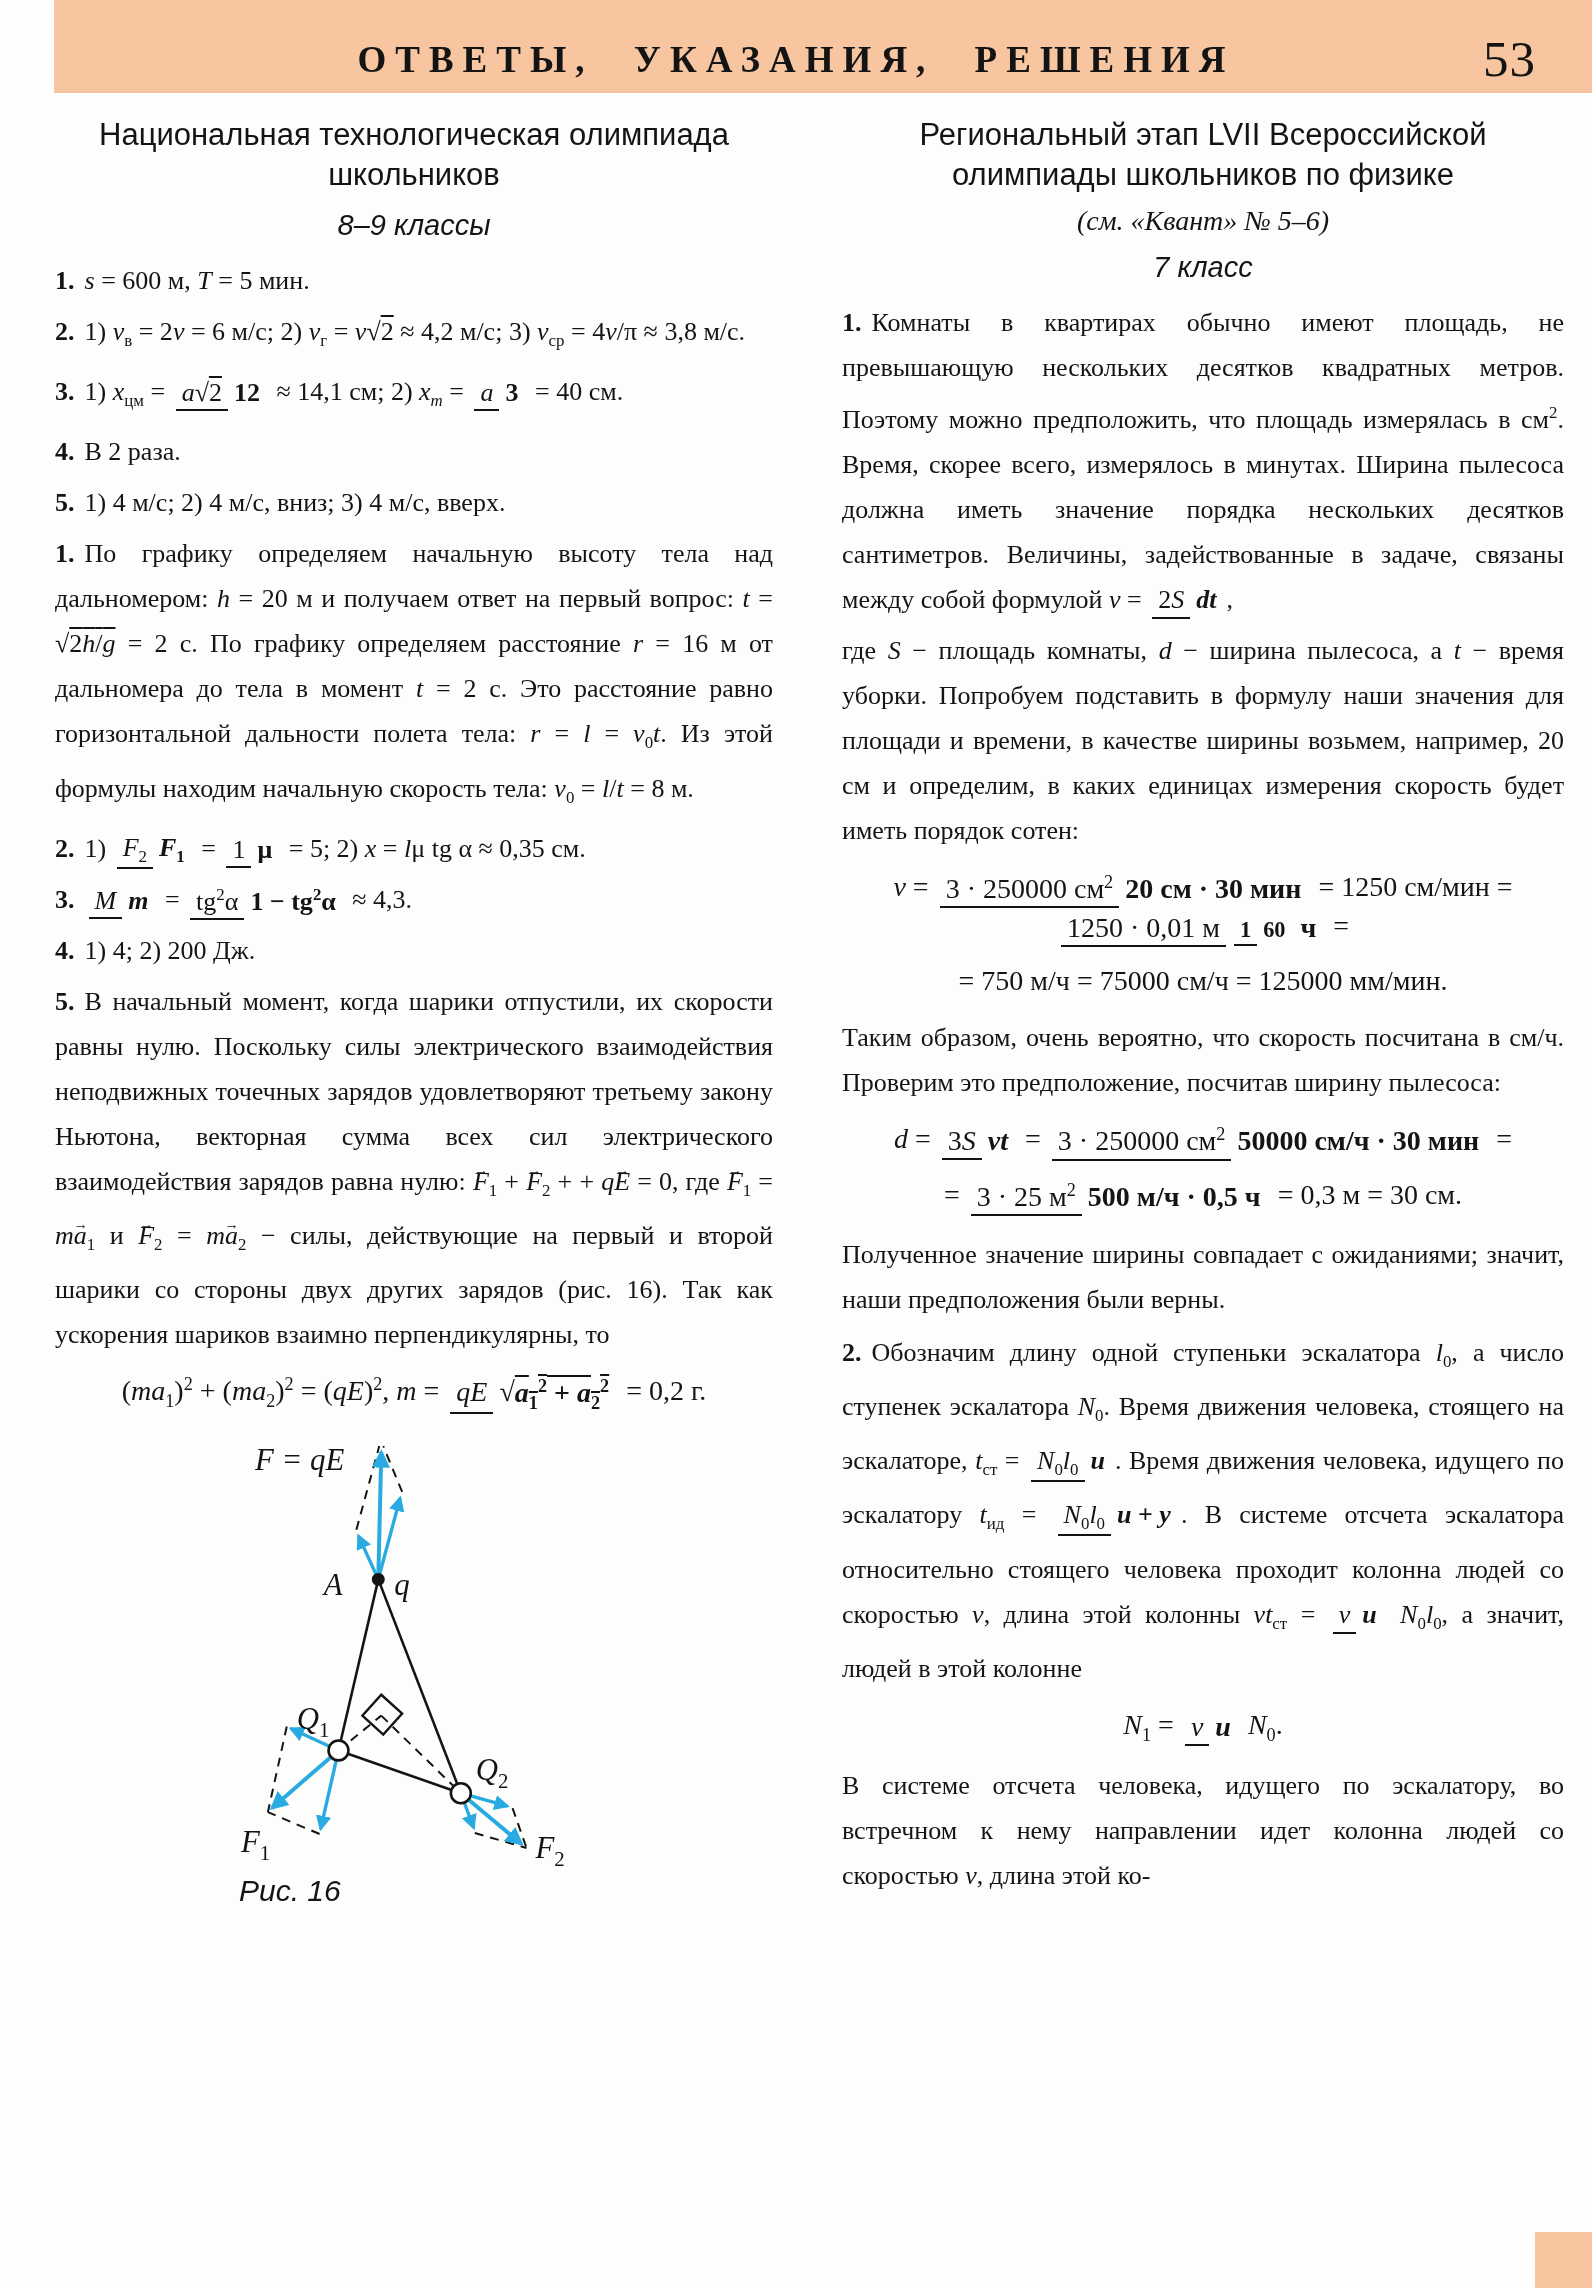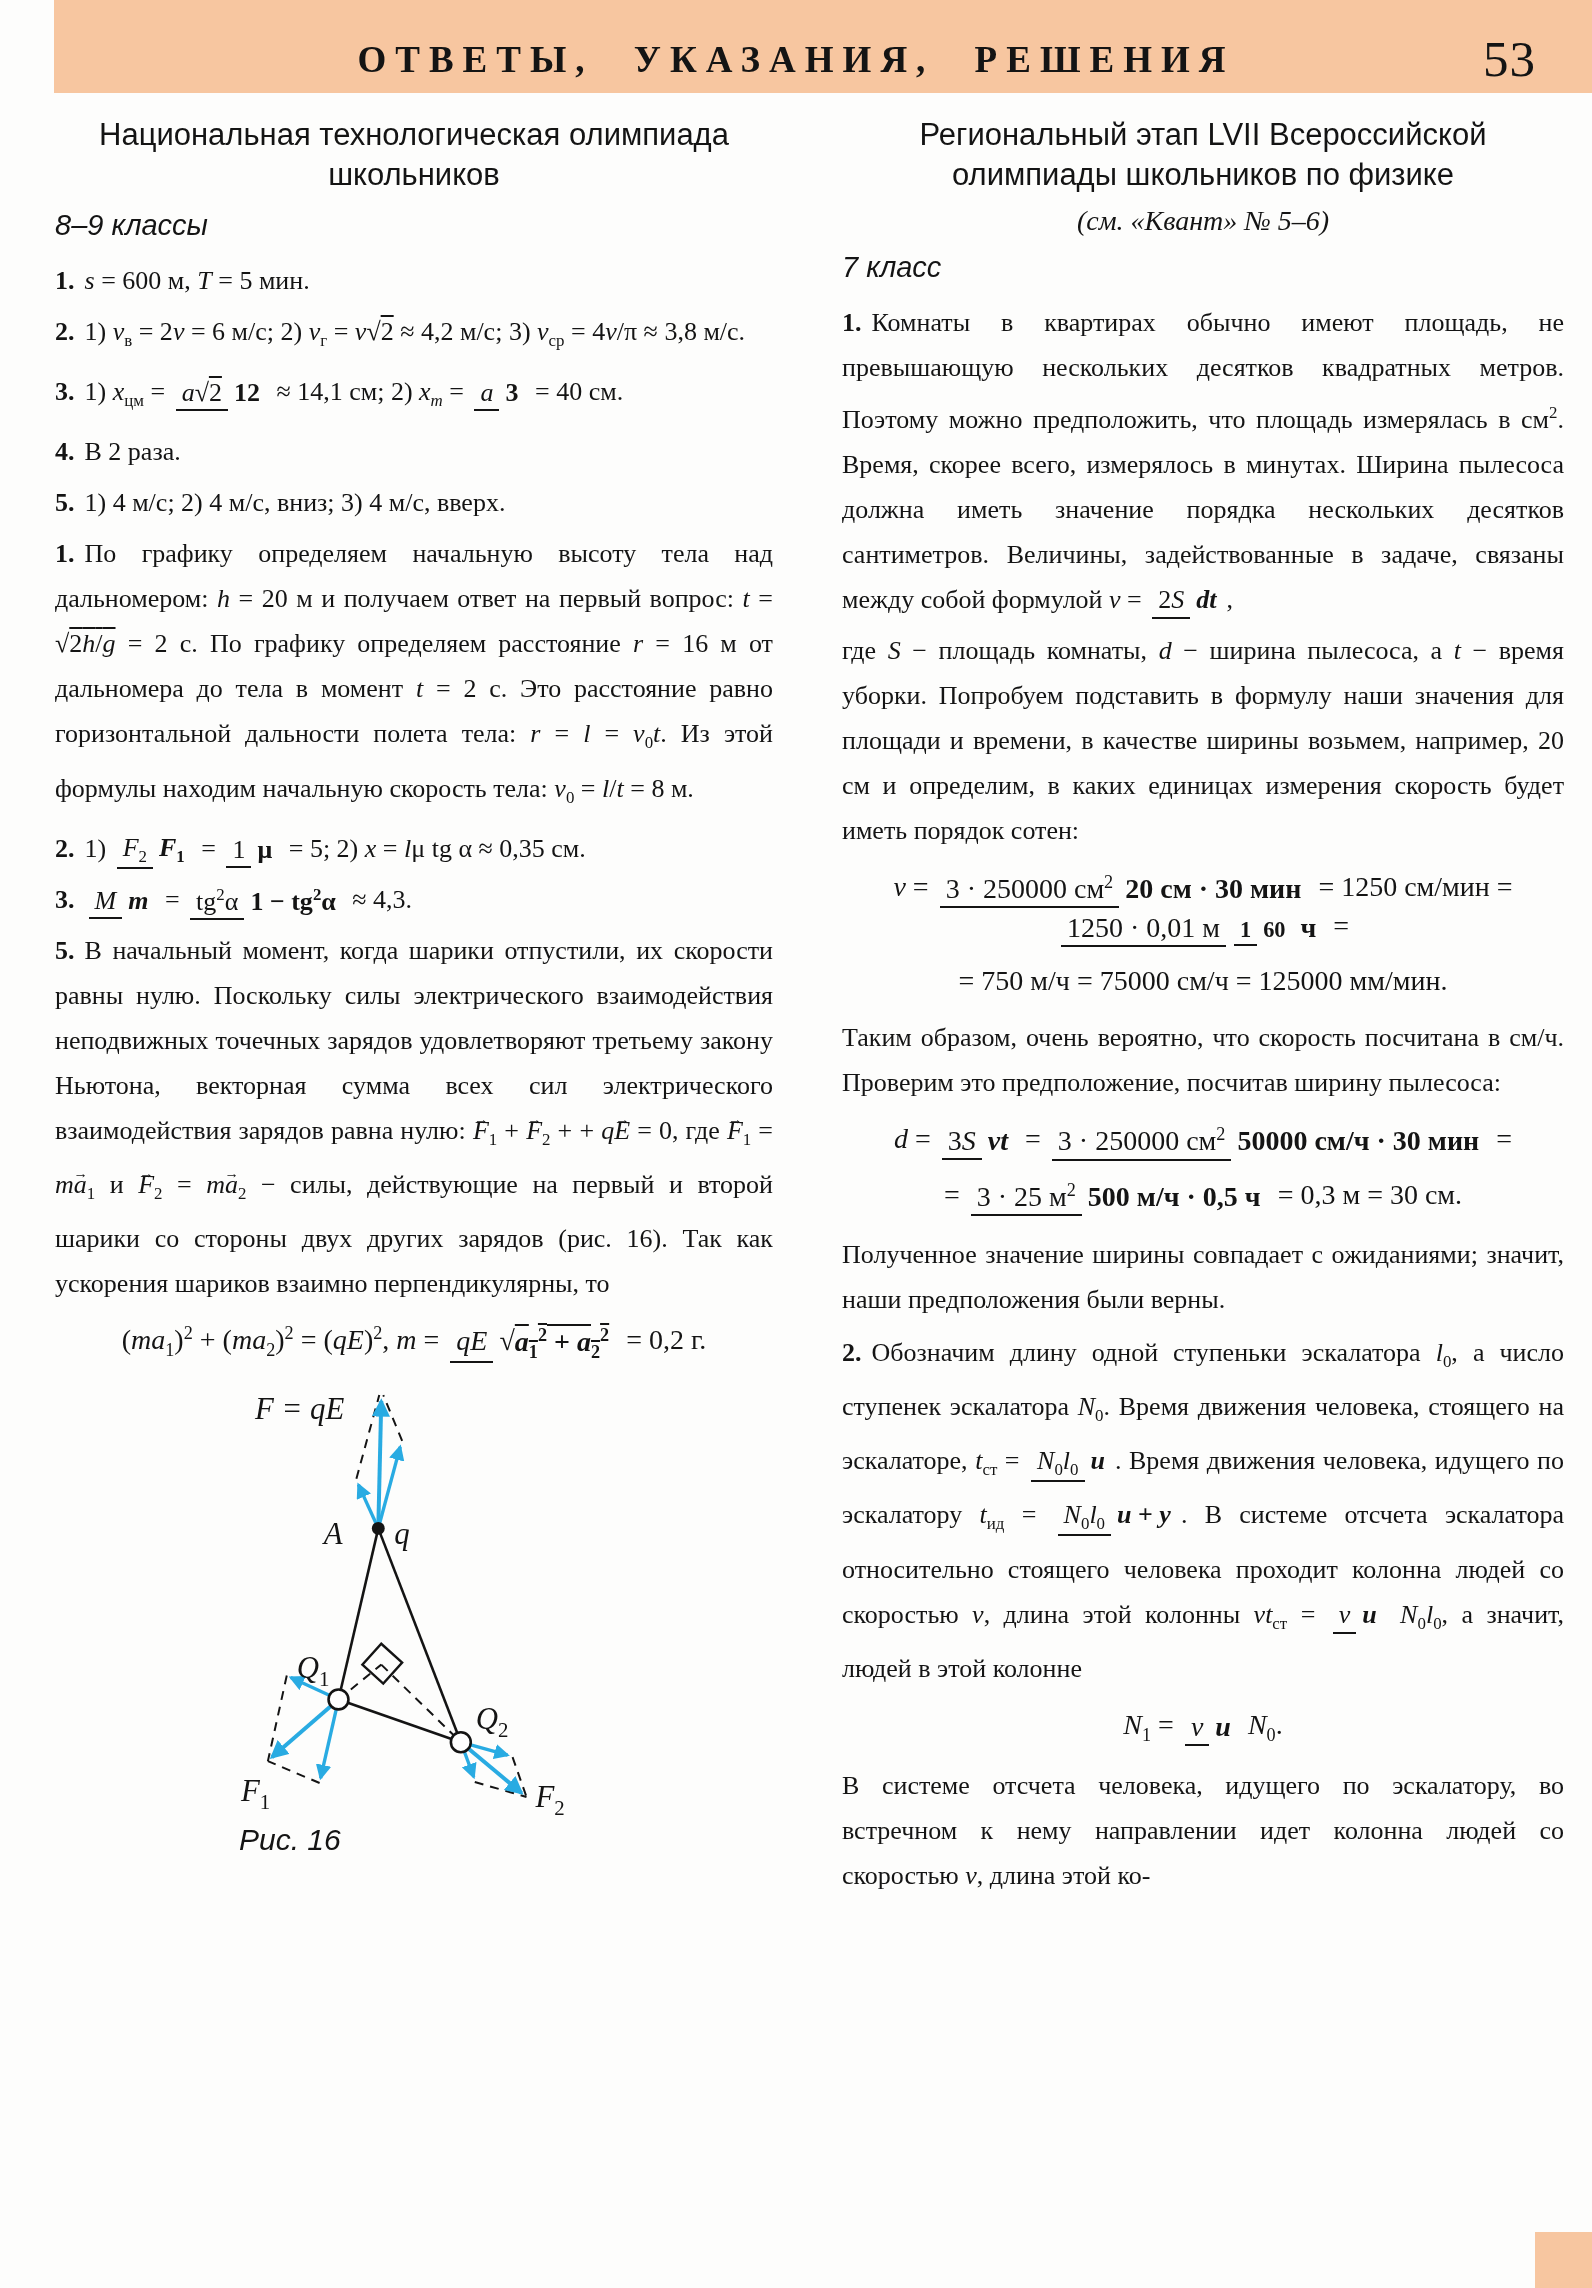--- a/index.html
+++ b/index.html
@@ -30,7 +30,7 @@
   }
   .grade-heading{
     font-family:"Liberation Sans","DejaVu Sans",sans-serif;
-    font-style:italic;font-size:29px;text-align:left;margin:14px 0 16px;
+    font-style:italic;font-size:29px;text-align:center;margin:14px 0 16px;
   }
   .subtitle{font-style:italic;font-size:28px;text-align:center;margin:6px 0 0;}
   p.item,p.para{font-size:26px;line-height:45px;text-align:justify;margin:0 0 6px;}

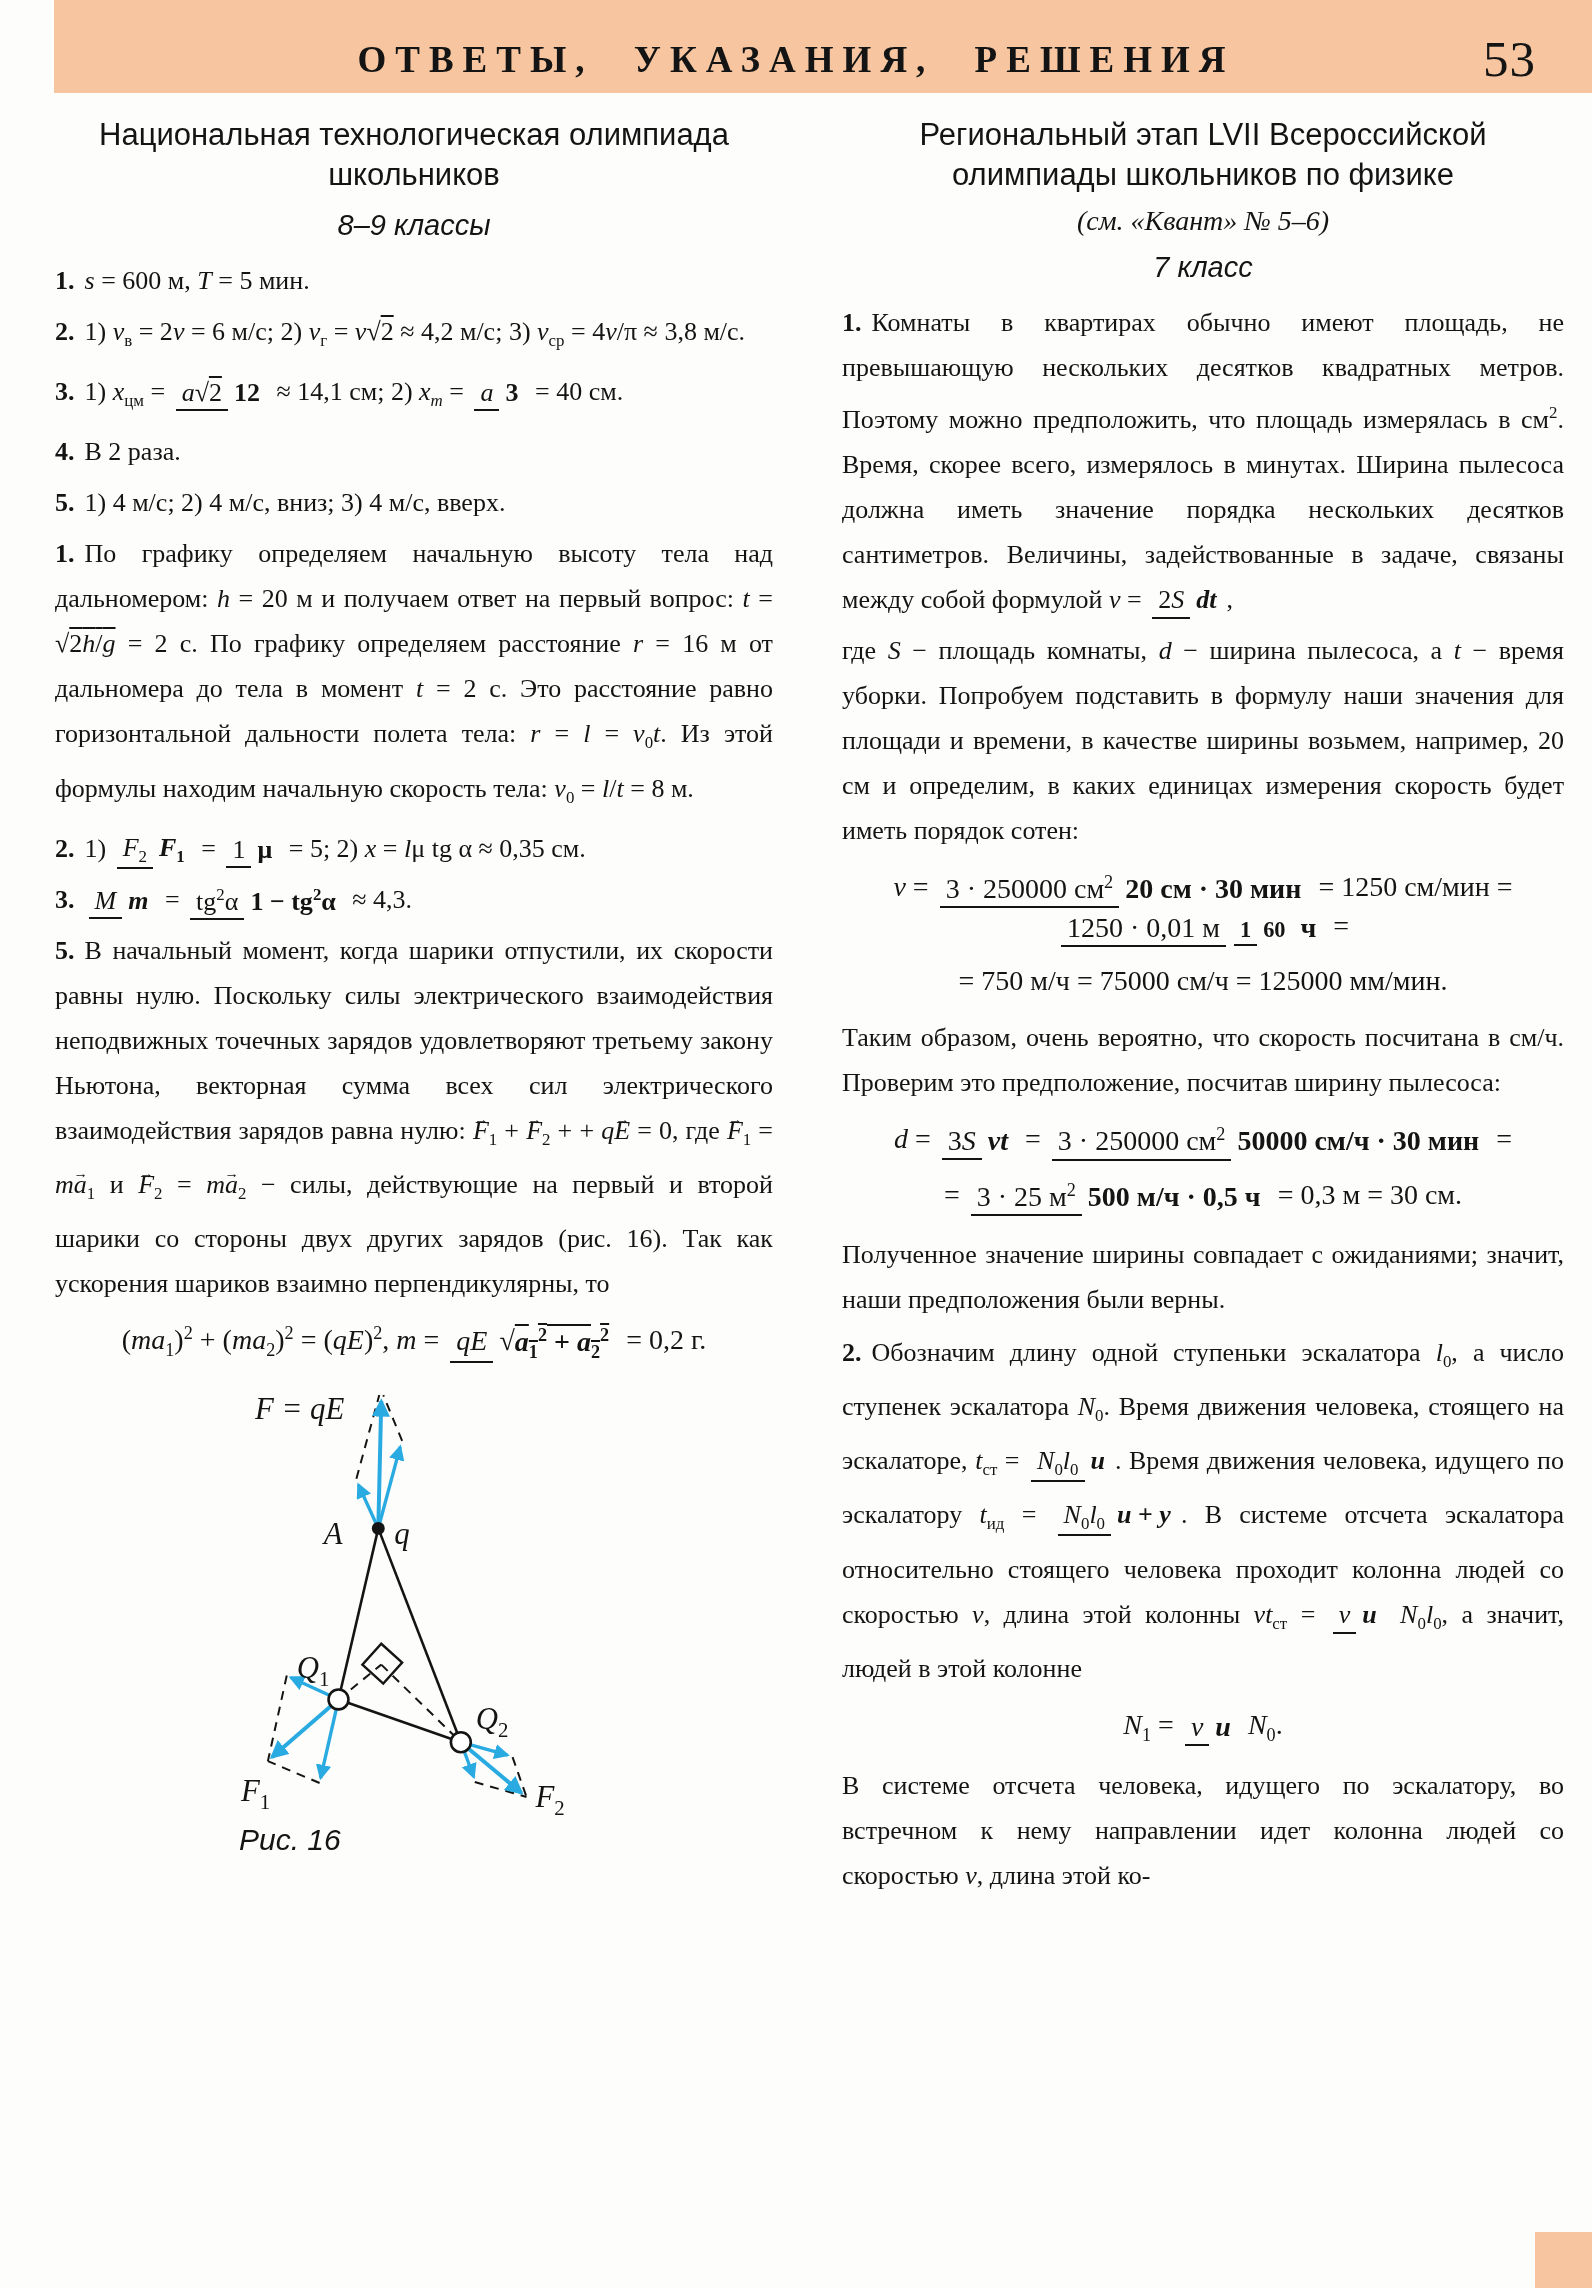--- a/index.html
+++ b/index.html
@@ -94,6 +94,7 @@
           <span class="nu">tg<sup>2</sup>α</span>
           <span class="de">1 − tg<sup>2</sup>α</span>
         </span> ≈ 4,3.</span></p>
+  <p class="item"><span class="num">4.</span><span>1) 4; 2) 200 Дж.</span></p>
   <p class="item"><span class="num">5.</span><span>В начальный момент, когда шарики отпустили, их скорости равны нулю. Поскольку силы электрического взаимодействия неподвижных точечных зарядов удовлетворяют третьему закону Ньютона, векторная сумма всех сил электрического взаимодействия зарядов равна нулю: <span class="vec"><i>F</i></span><sub>1</sub> + <span class="vec"><i>F</i></span><sub>2</sub> + + <i>q</i><span class="vec"><i>E</i></span> = 0, где <span class="vec"><i>F</i></span><sub>1</sub> = <i>m</i><span class="vec"><i>a</i></span><sub>1</sub> и <span class="vec"><i>F</i></span><sub>2</sub> = <i>m</i><span class="vec"><i>a</i></span><sub>2</sub> − силы, действующие на первый и второй шарики со стороны двух других зарядов (рис. 16). Так как ускорения шариков взаимно перпендикулярны, то</span></p>
 
   <div class="formula">(<i>ma</i><sub>1</sub>)<sup>2</sup> + (<i>ma</i><sub>2</sub>)<sup>2</sup> = (<i>qE</i>)<sup>2</sup>, <i>m</i> = <span class="fr">

